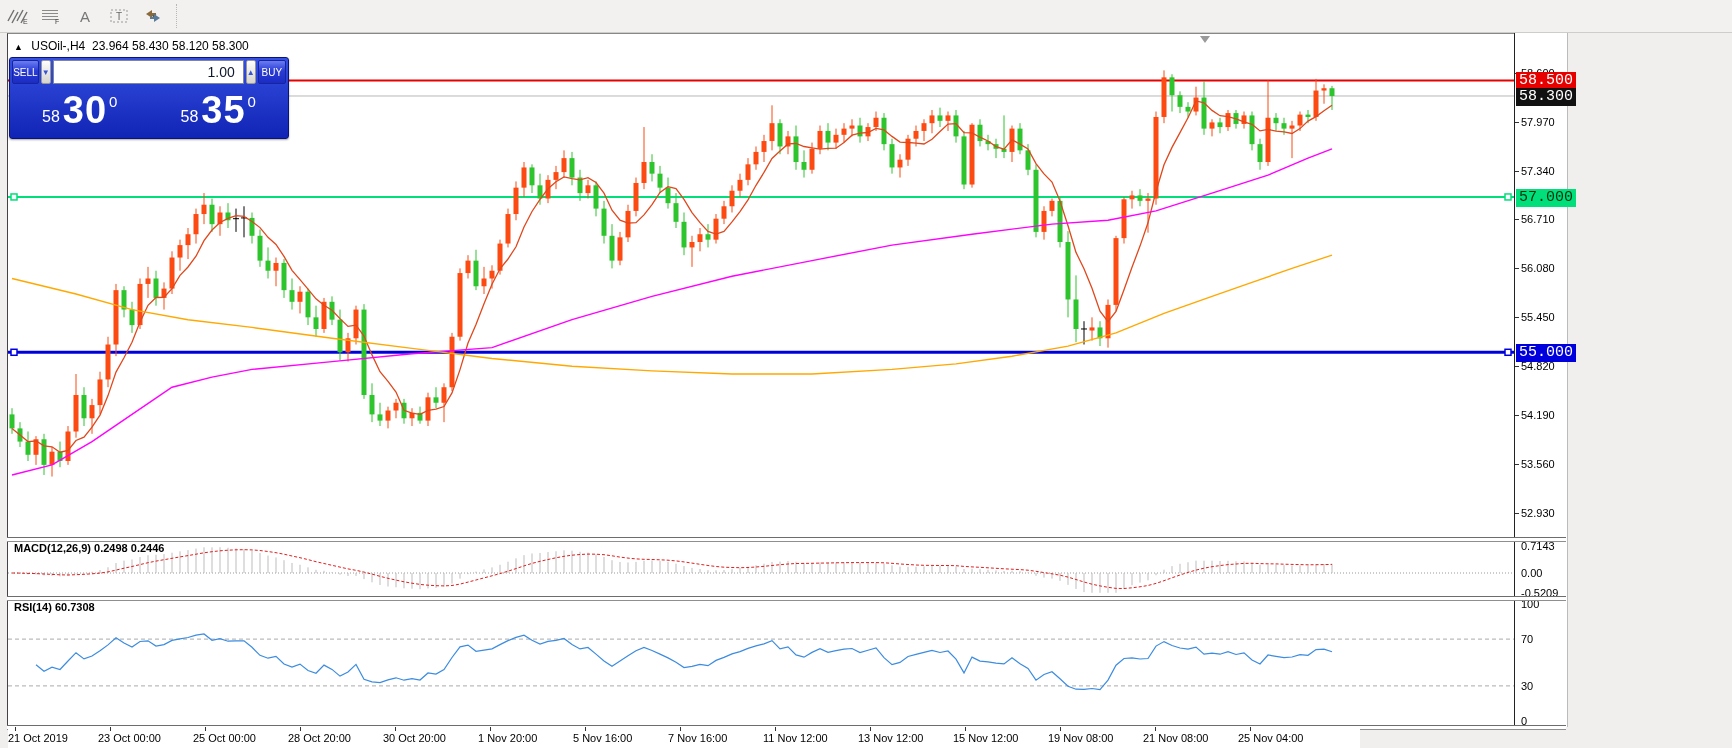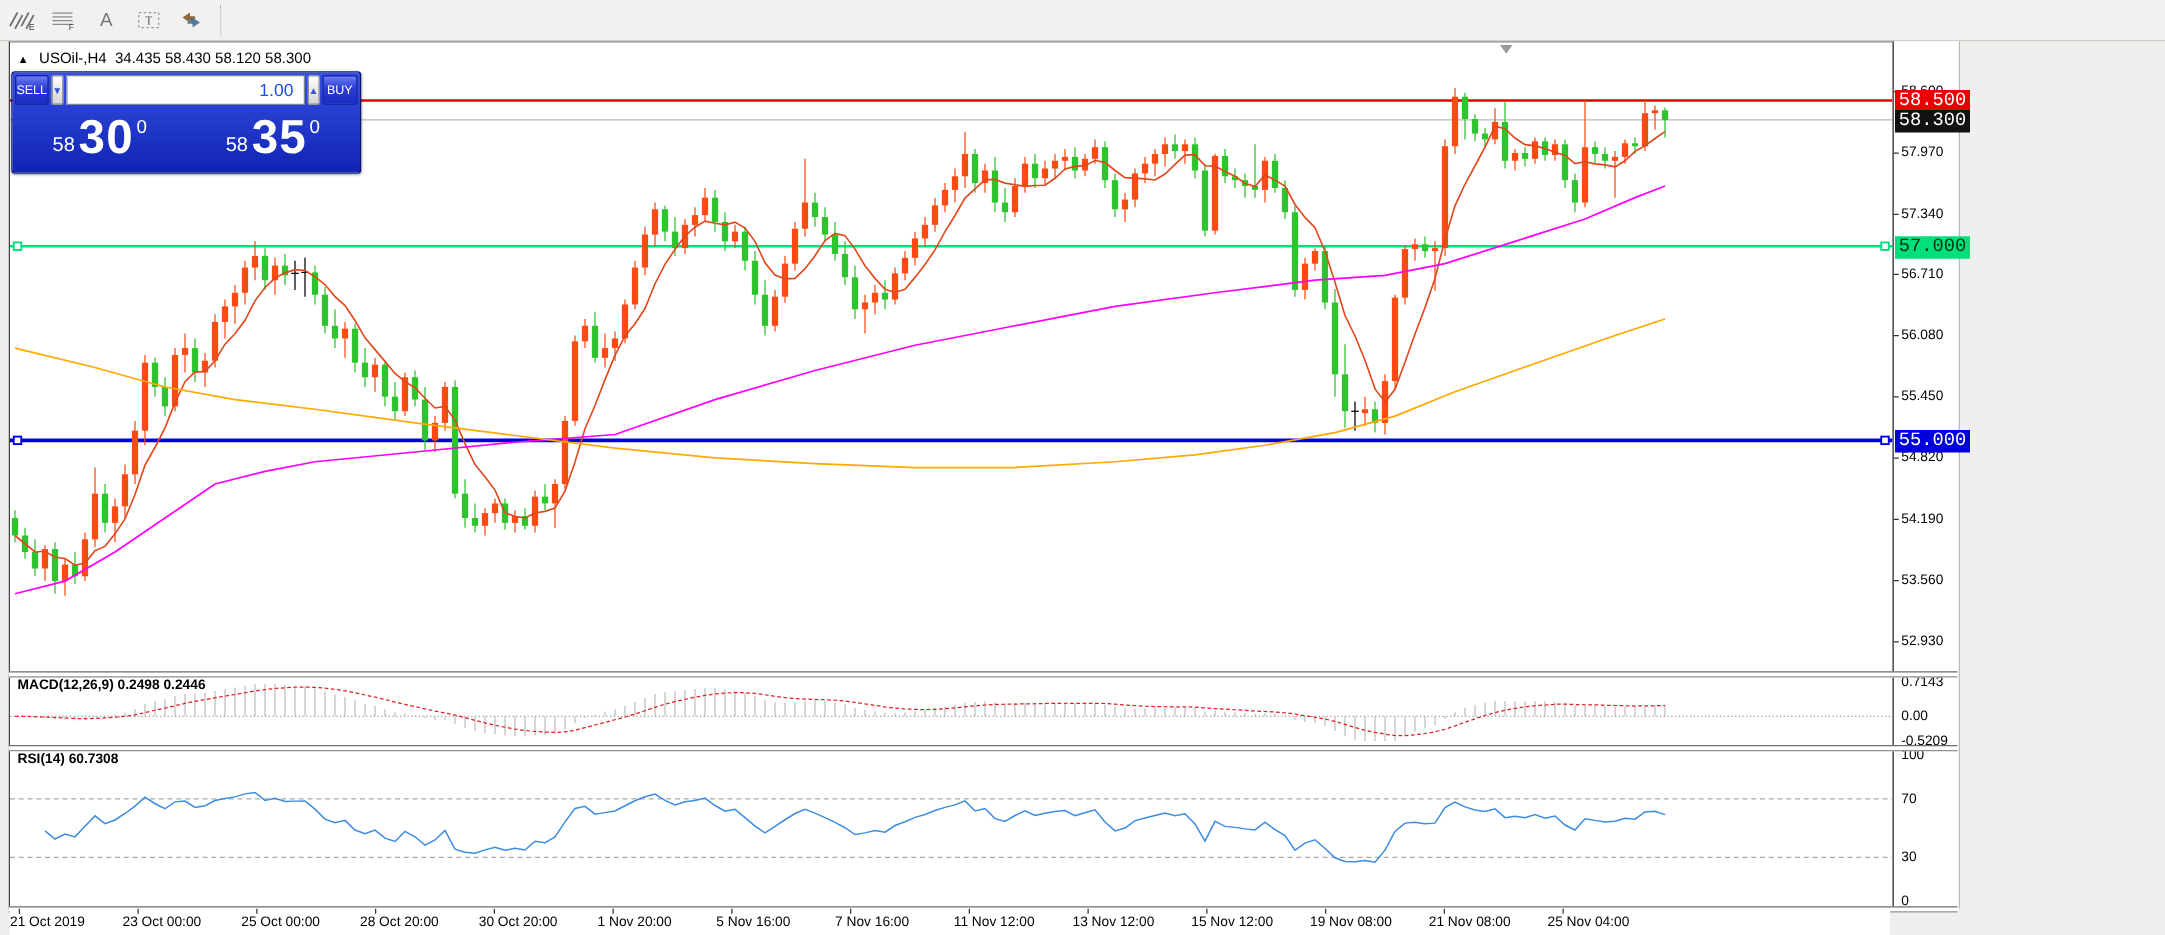--- a/index.html
+++ b/index.html
@@ -679,7 +679,7 @@
   <div class="chart-header">
     <span class="tri">▲</span>
     <span>USOil-,H4</span>&nbsp;
-    <span>34.435</span>
+    <span>23.964</span>
     <span>58.430</span>
     <span>58.120</span>
     <span>58.300</span>

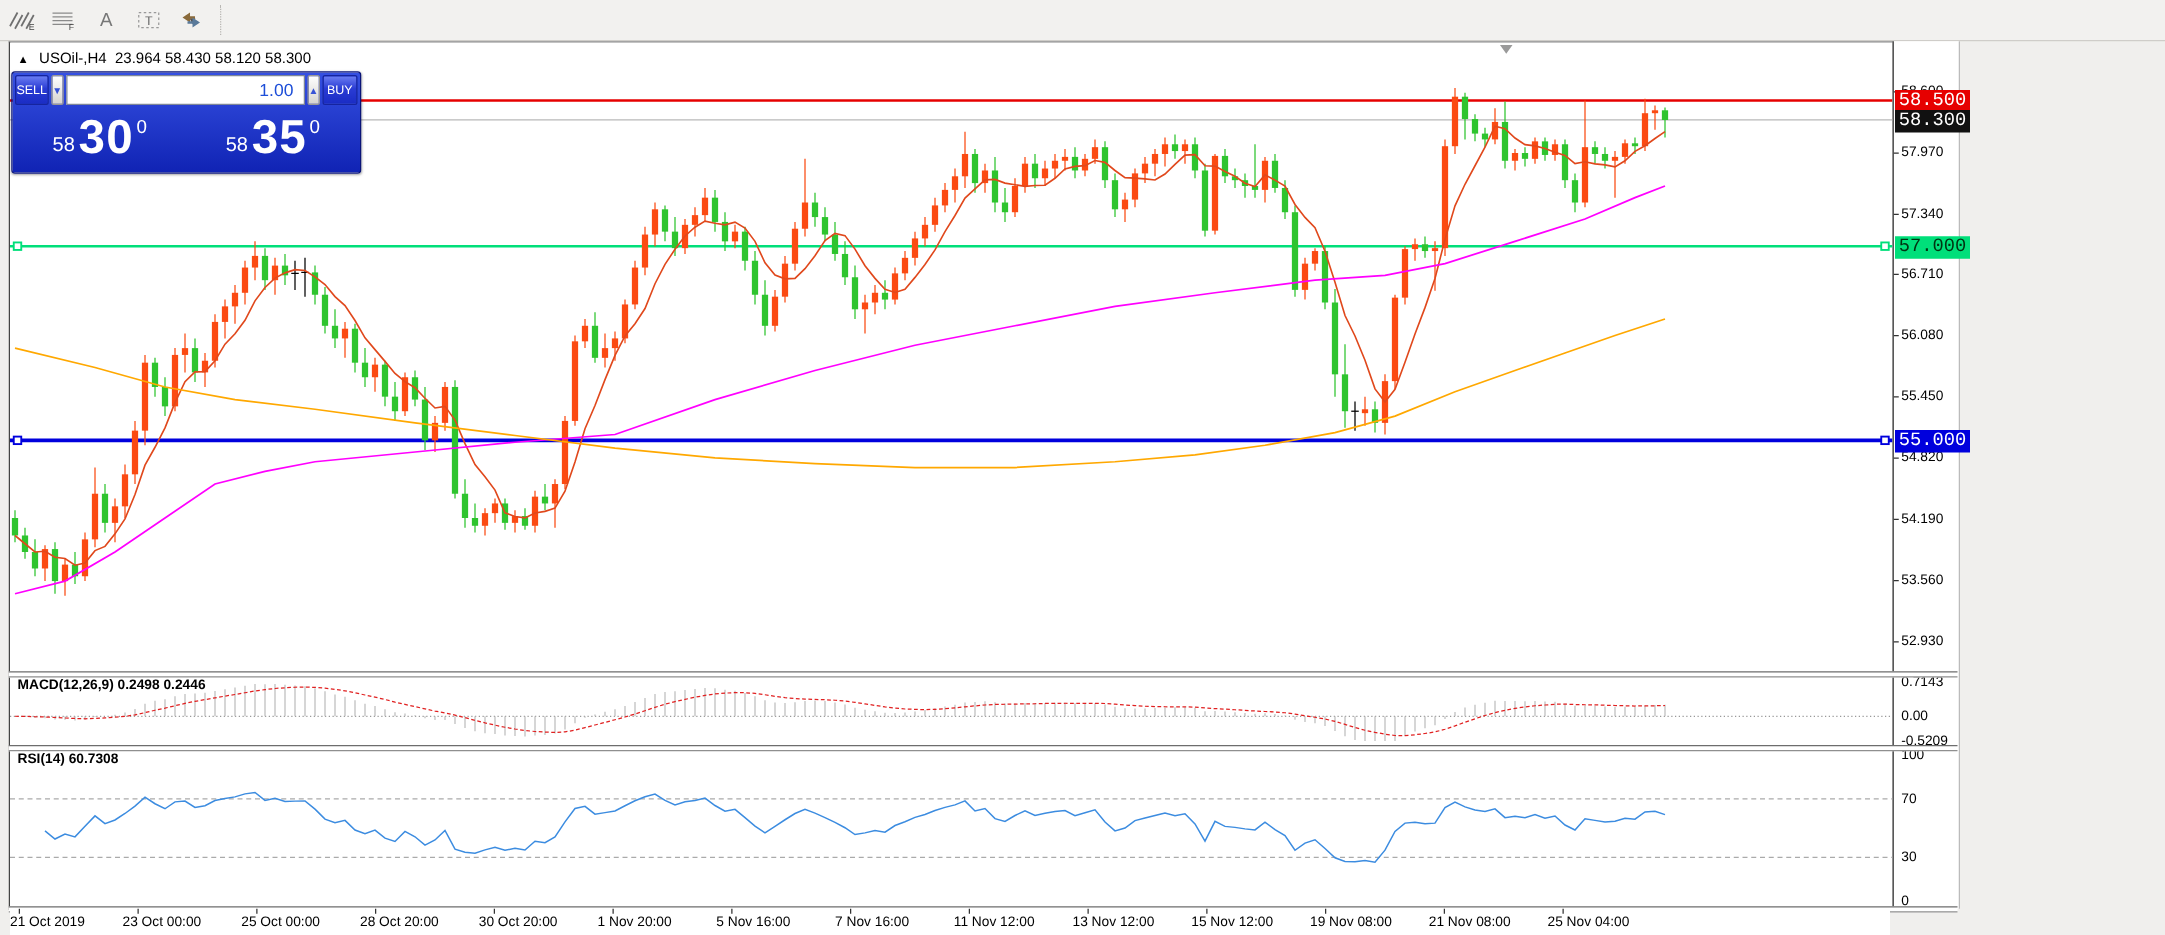--- a/index.html
+++ b/index.html
@@ -56,7 +56,7 @@
   .sell-btn{width:62px;} .buy-btn{width:66px;}
   .spin-btn{width:18px;background:linear-gradient(#fefefe,#d6d4d0);border:1px solid #9a9894;border-radius:2px;
     color:#3753d6;font-size:8px;display:flex;align-items:center;justify-content:center;cursor:pointer;}
-  .vol-input{flex:1;border:1px solid #7e8698;font-size:14px;color:#1d4ed8;text-align:right;
+  .vol-input{flex:1;border:1px solid #7e8698;font-size:14px;color:#0f172a;text-align:right;
     padding:0 8px 0 0;font-family:"Liberation Sans",sans-serif;}
   .tp-prices{display:flex;height:48px;margin:0 2px;gap:3px;}
   .tp-price{flex:1;display:flex;align-items:center;justify-content:center;color:#fff;cursor:pointer;}

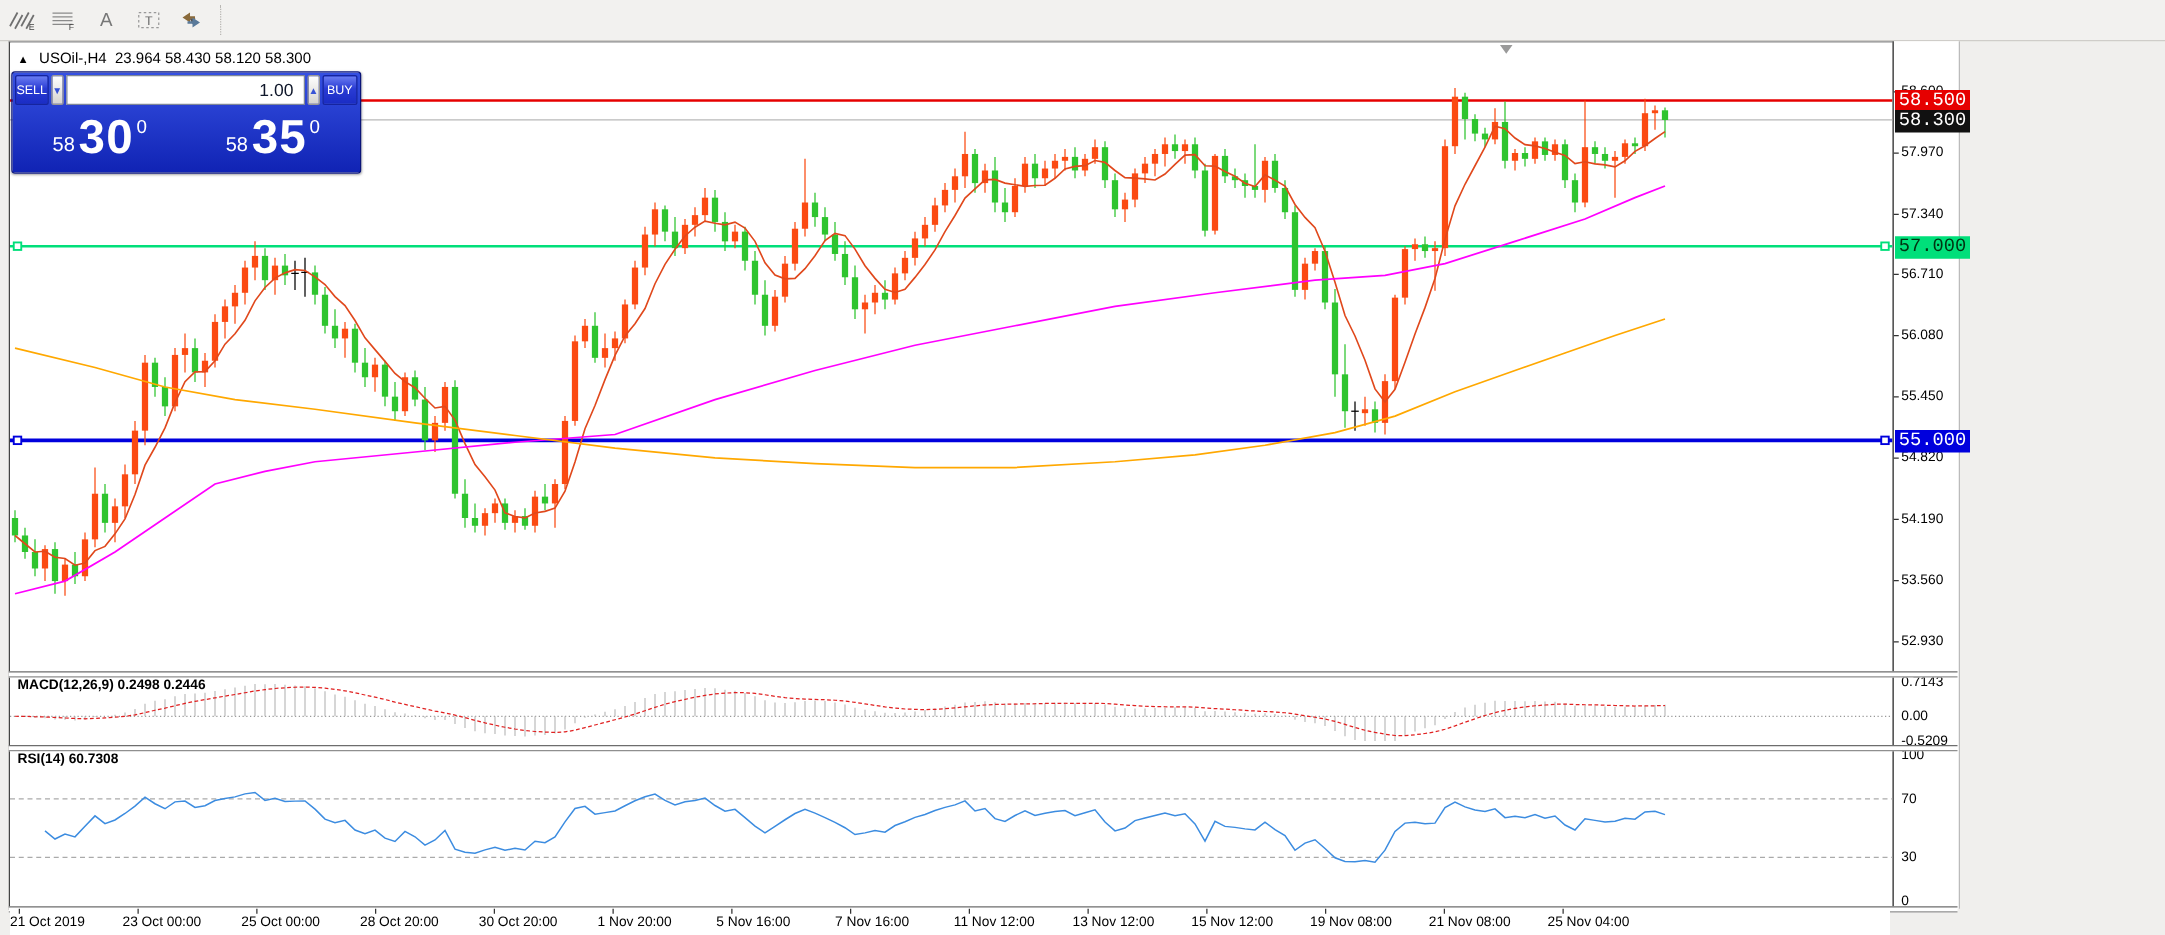--- a/index.html
+++ b/index.html
@@ -42,7 +42,7 @@
   svg{position:absolute;}
 
   
-  .time-axis{position:absolute;left:8px;top:727px;width:1504px;height:21px;background:#fff;}
+  .time-axis{position:absolute;left:8px;top:727px;width:1352px;height:21px;background:#fff;}
   .t-label{position:absolute;top:5px;font-size:11px;color:#000;white-space:nowrap;}
   .t-tick{position:absolute;top:0;width:1px;height:4px;background:#333;}
 

